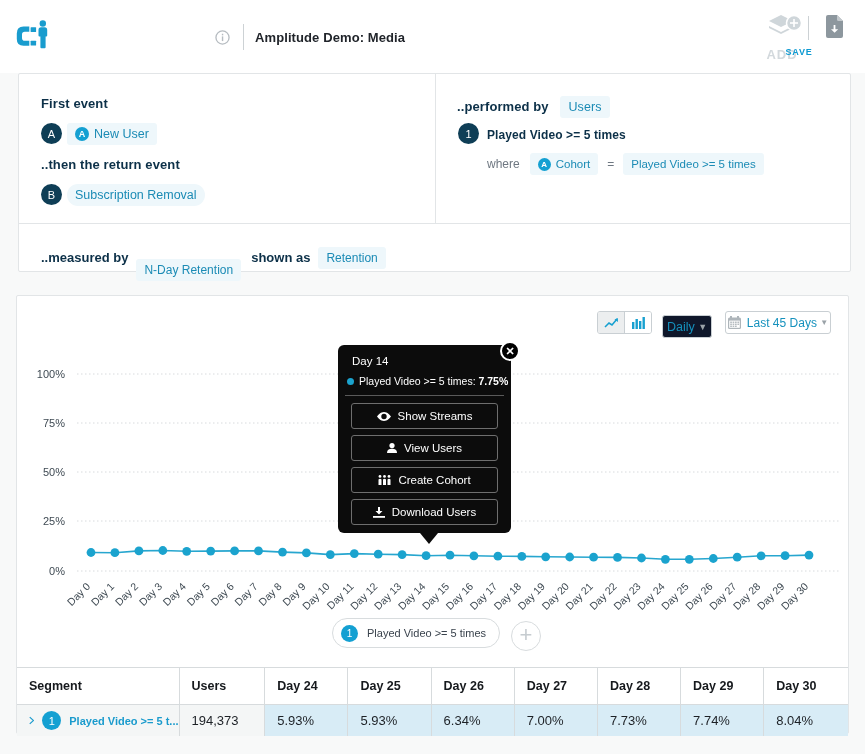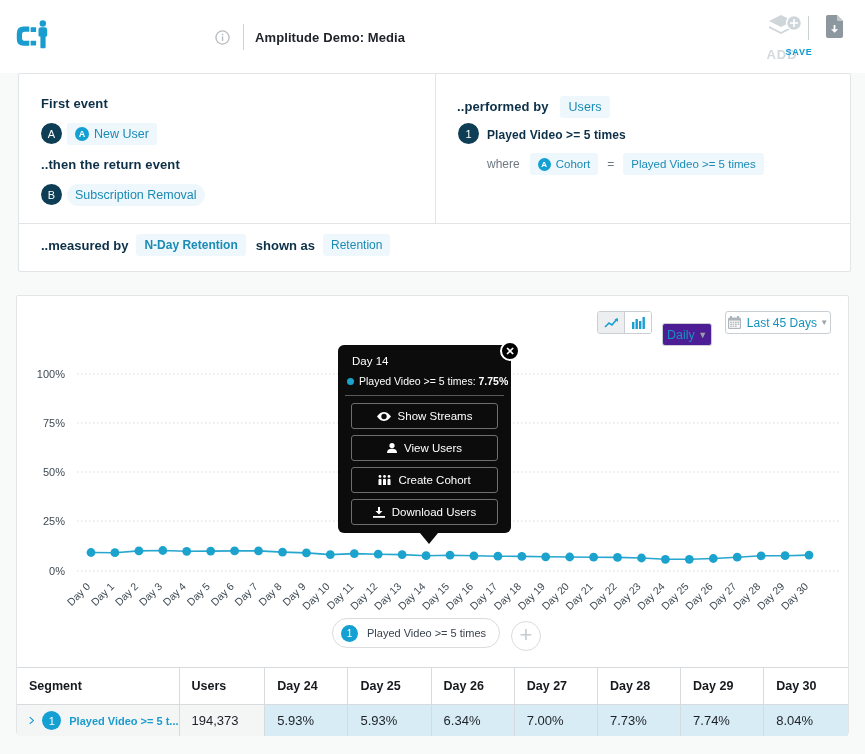--- a/index.html
+++ b/index.html
@@ -73,7 +73,7 @@
   </div>
 
   <div style="position:absolute;left:22px;top:160px;font-size:13px;font-weight:bold;color:#0c3048;display:flex;align-items:center;">..measured by
-    <span class="chip" style="margin-left:8px;font-weight:bold;font-size:12px;">N-Day Retention</span>
+    <span class="chip" style="margin-left:8px;font-weight:normal;font-size:12px;margin-top:25px;">N-Day Retention</span>
     <span style="margin-left:10px;">shown as</span>
     <span class="chip" style="margin-left:8px;font-weight:normal;font-size:12px;">Retention</span>
   </div>

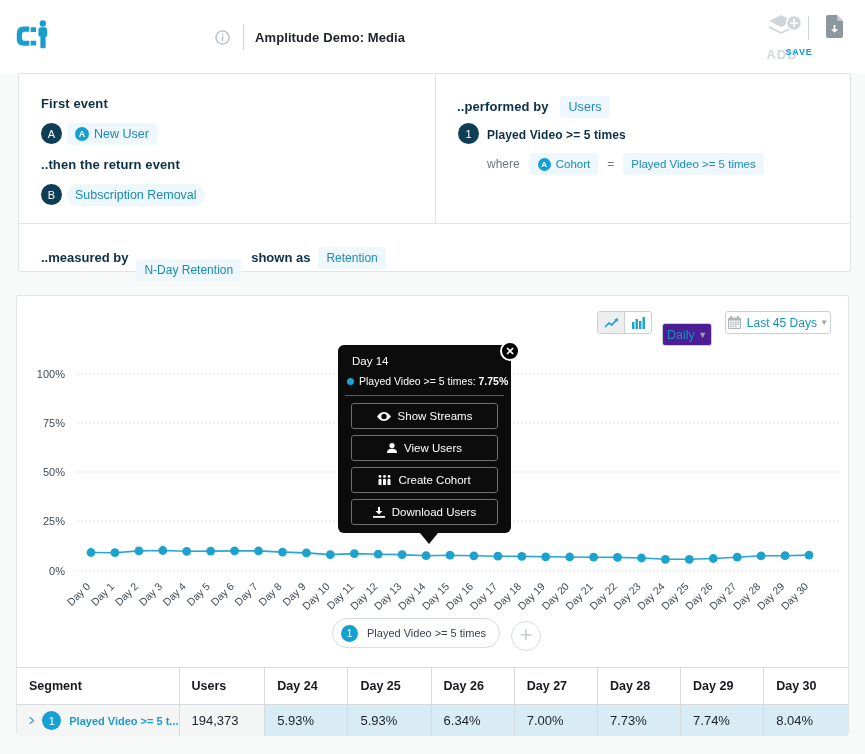--- a/index.html
+++ b/index.html
@@ -97,7 +97,7 @@
         </svg>
     </div>
   </div>
-  <div style="position:absolute;left:645px;top:27px;width:50px;height:23px;border:1px solid #c9cfd3;border-radius:3px;background:#4c1d95;display:flex;align-items:center;justify-content:center;font-size:12.5px;color:#1591bd;">Daily&nbsp;<span style="color:#9aa2a8;font-size:9px;">▼</span></div>
+  <div style="position:absolute;left:645px;top:19px;width:50px;height:23px;border:1px solid #c9cfd3;border-radius:3px;background:#0f172a;display:flex;align-items:center;justify-content:center;font-size:12.5px;color:#1591bd;">Daily&nbsp;<span style="color:#9aa2a8;font-size:9px;">▼</span></div>
   <div style="position:absolute;left:708px;top:15px;width:106px;height:23px;border:1px solid #c9cfd3;border-radius:3px;background:#fff;display:flex;align-items:center;justify-content:center;font-size:12px;color:#1591bd;white-space:nowrap;">
     <svg width="13" height="13" viewBox="0 0 13 13" style="margin-right:6px;">
         <rect x="0" y="1.5" width="13" height="11.5" rx="1.5" fill="#aeb5ba"></rect>

